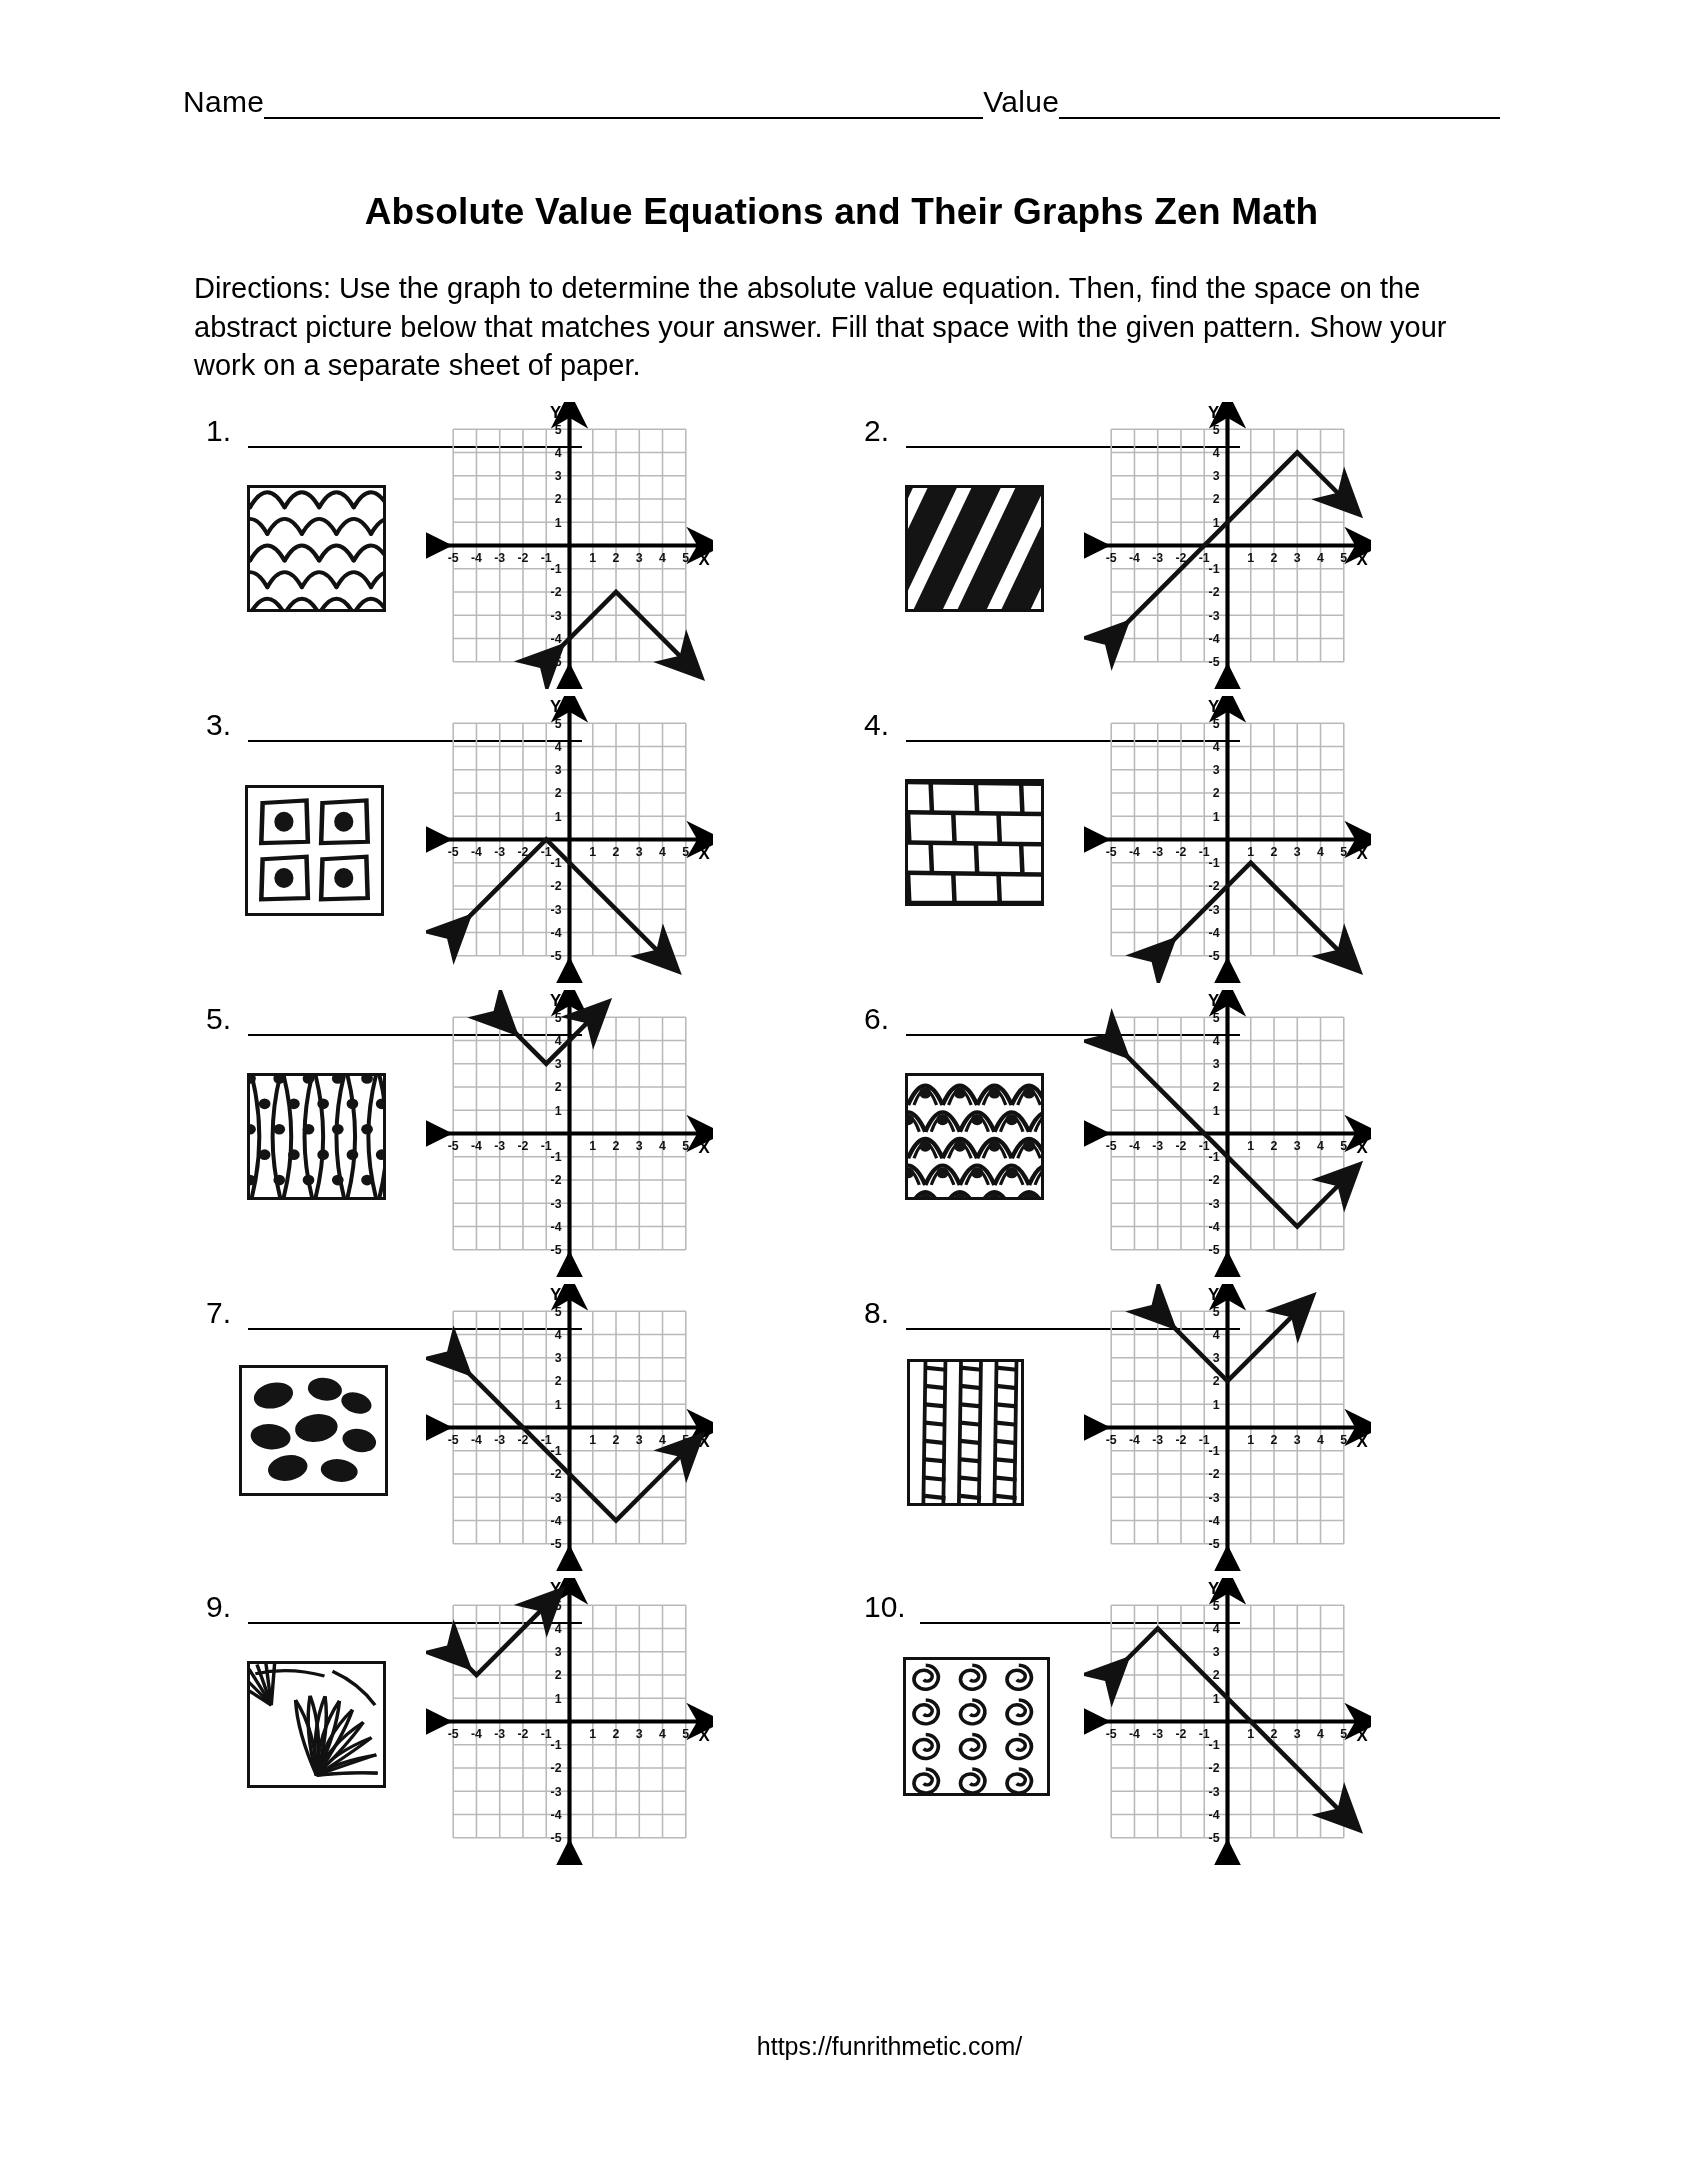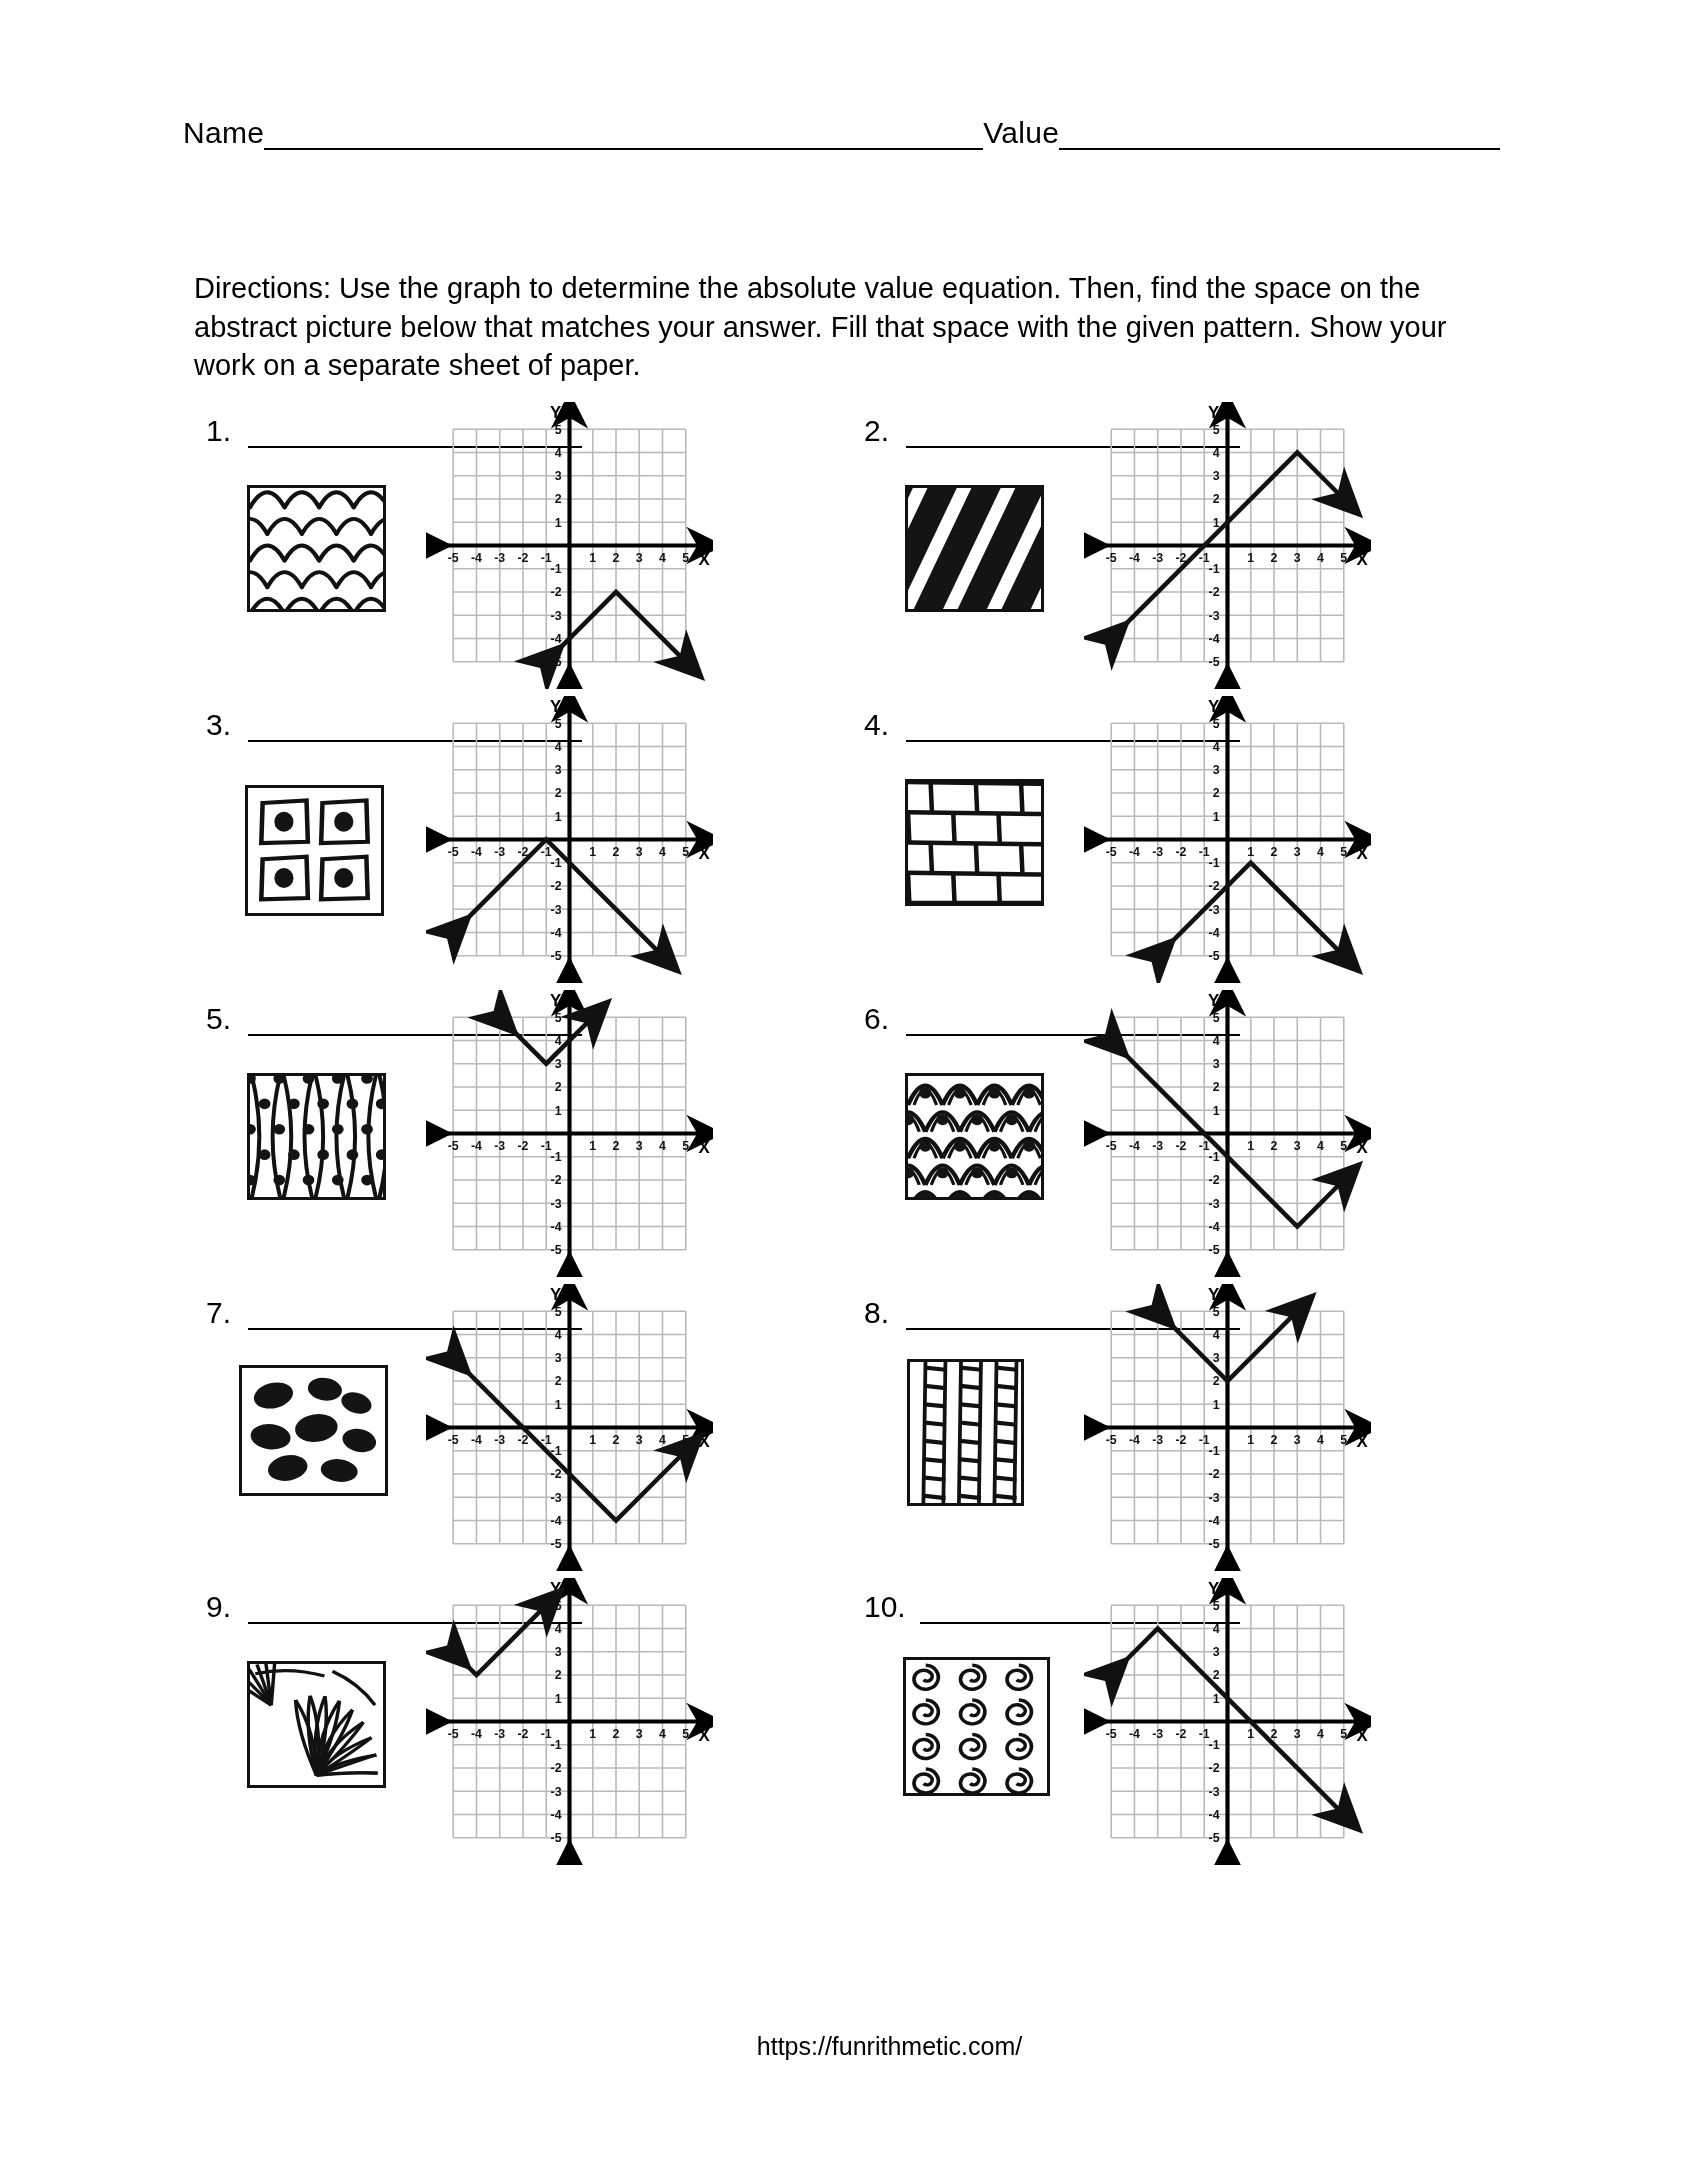--- a/index.html
+++ b/index.html
@@ -24,7 +24,6 @@
     align-items: flex-end;
     font-size: 30px;
     letter-spacing: 0.3px;
-    margin-top: 31px;
   }
   .hdr-label { font-size: 30px; line-height: 1; padding-bottom: 2px; white-space: nowrap; }
   .hdr-rule { border-bottom: 2.5px solid #000; height: 30px; flex: 1 1 auto; }

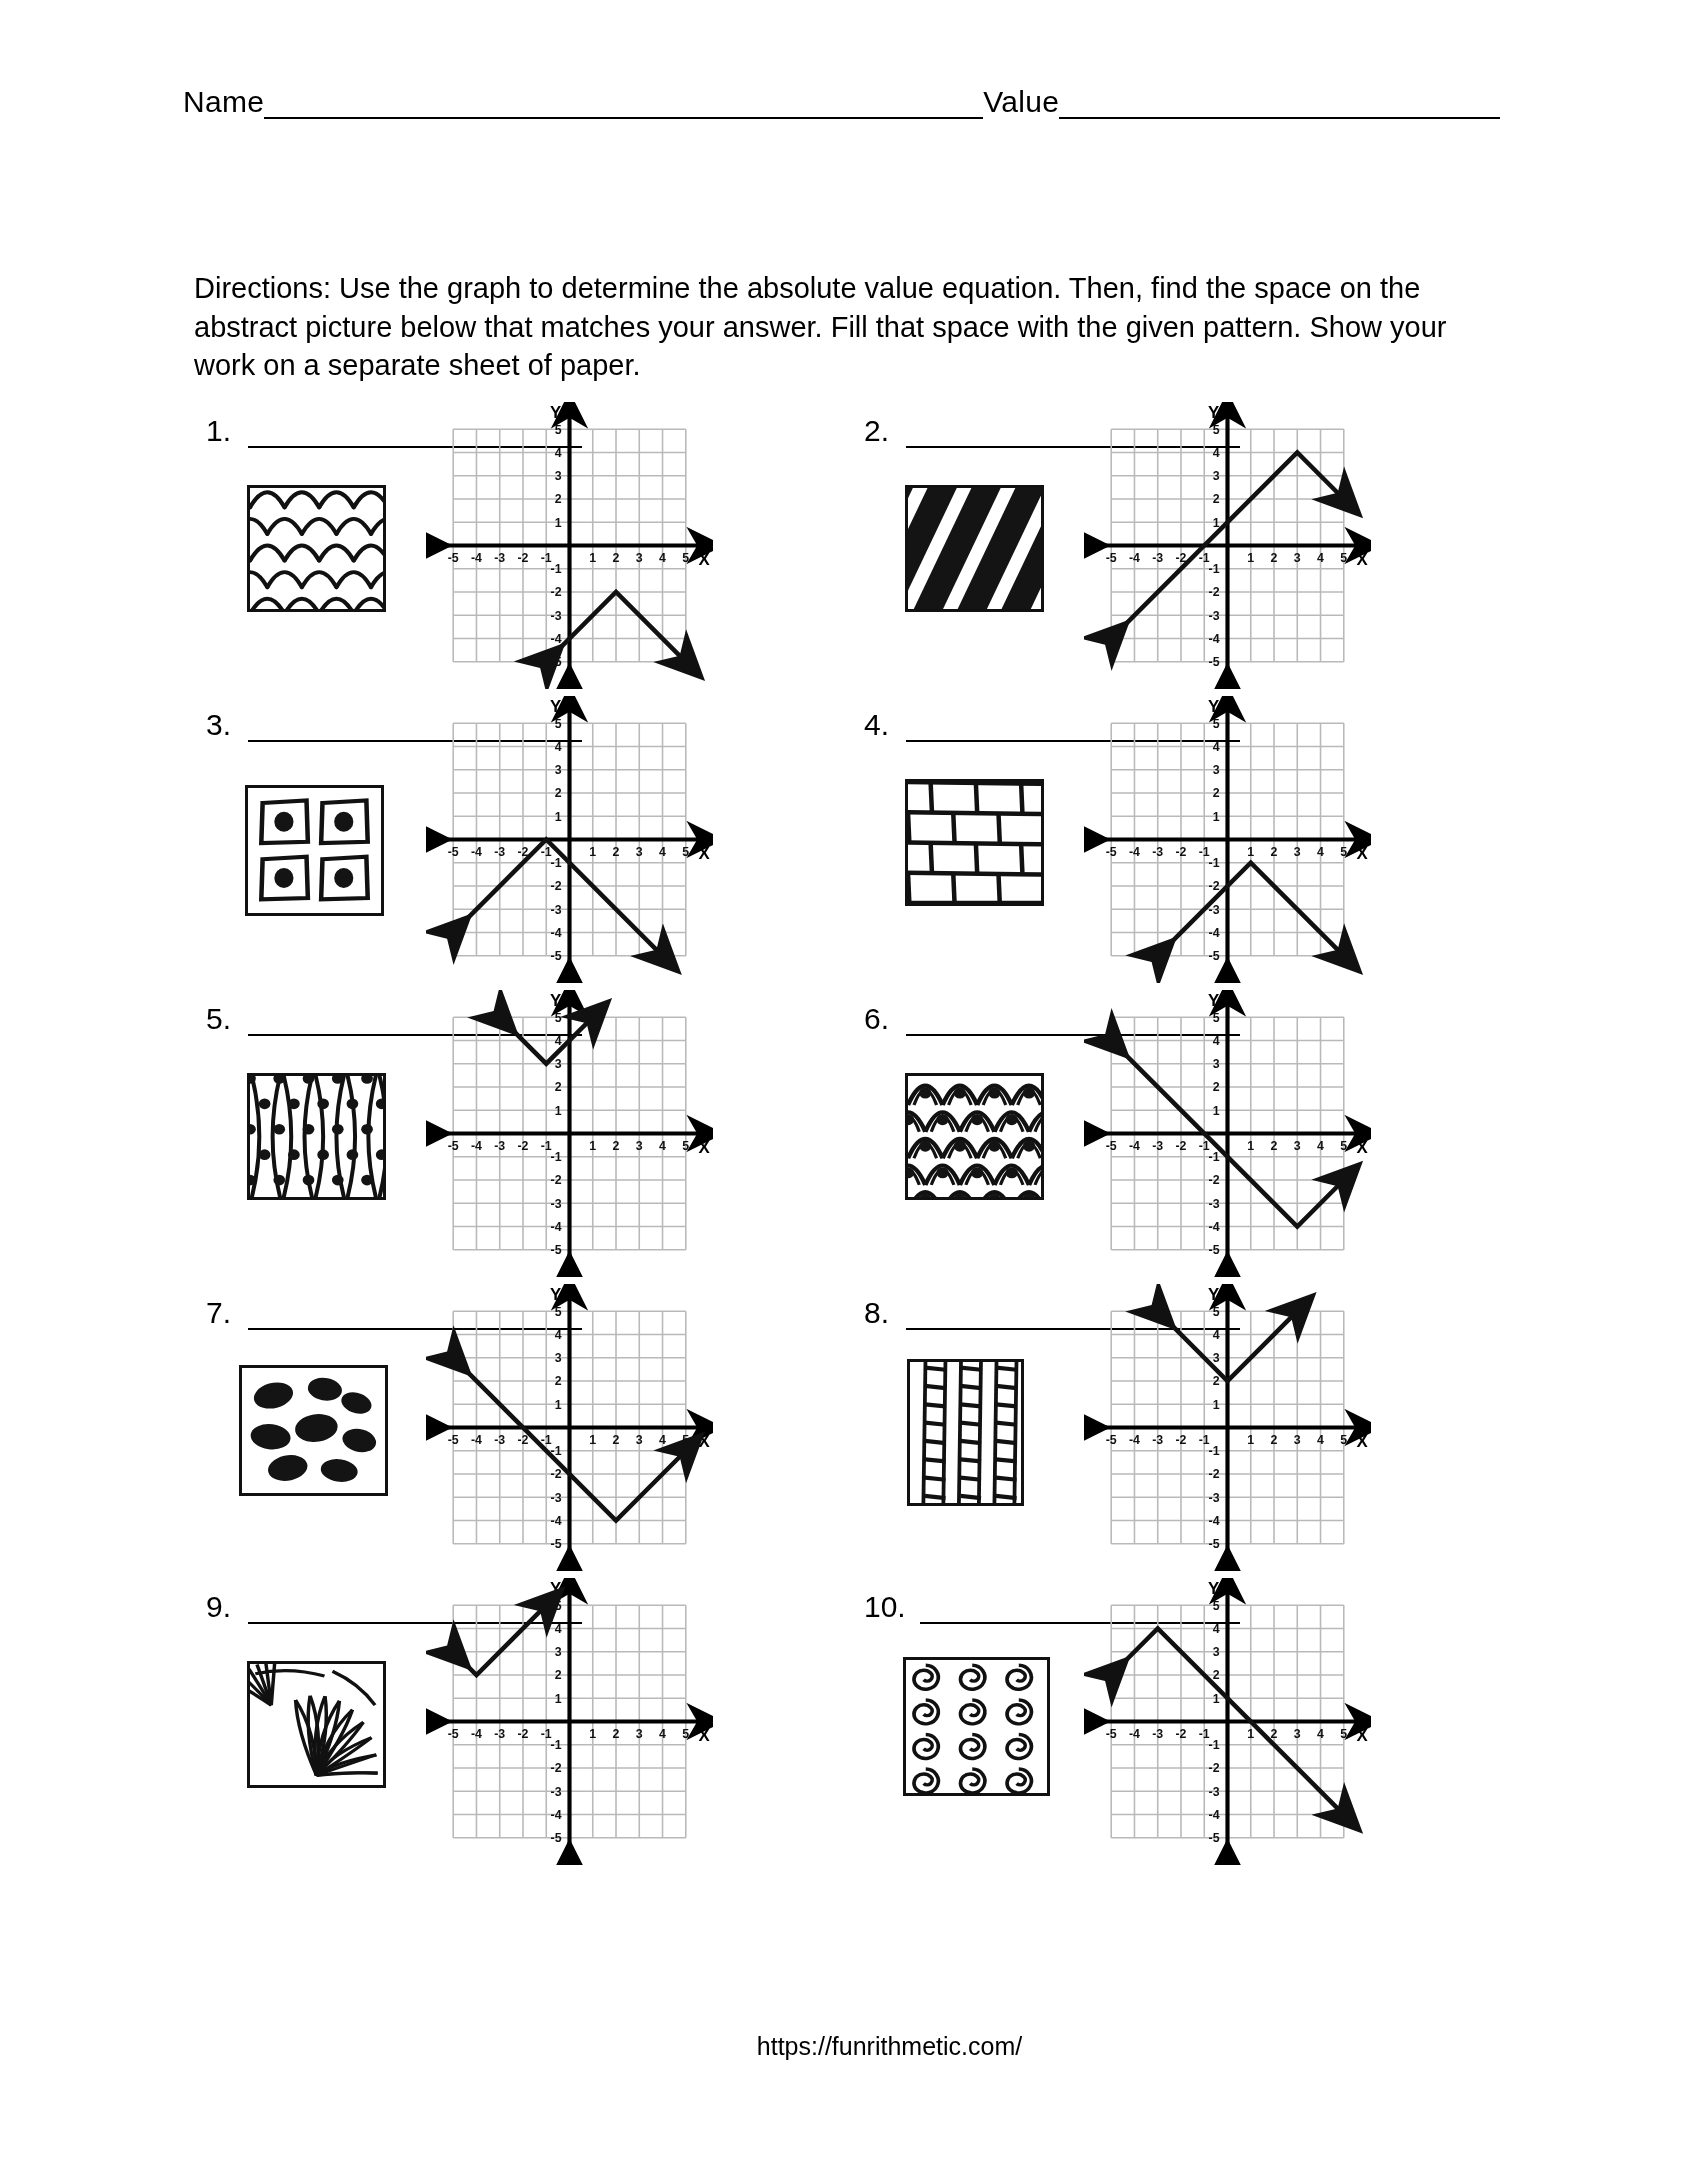--- a/index.html
+++ b/index.html
@@ -118,6 +118,7 @@
     <span class="hdr-rule date-rule"></span>
   </div>
 
+  <div class="title">Absolute Value Equations and Their Graphs Zen Math</div>
 
   <div class="directions">
     <b>Directions:</b><span> Use the graph to determine the absolute value equation.  Then, find the space on the abstract picture below that matches your answer.  Fill that space with the given pattern.  Show your work on a separate sheet of paper.</span>

